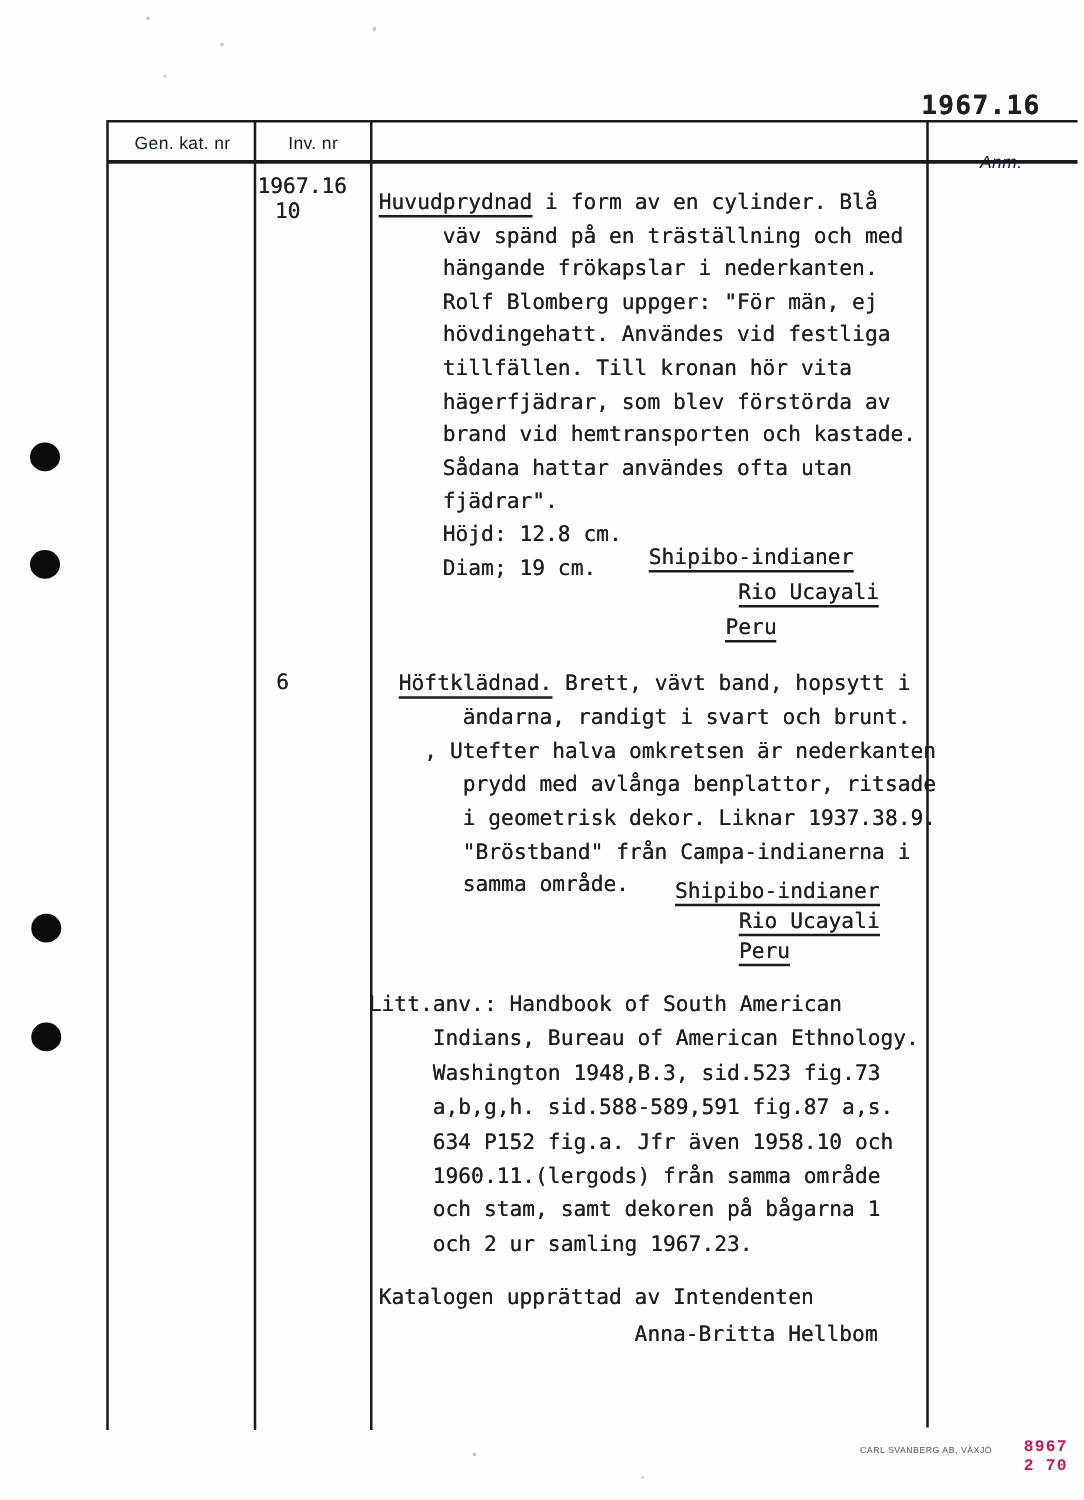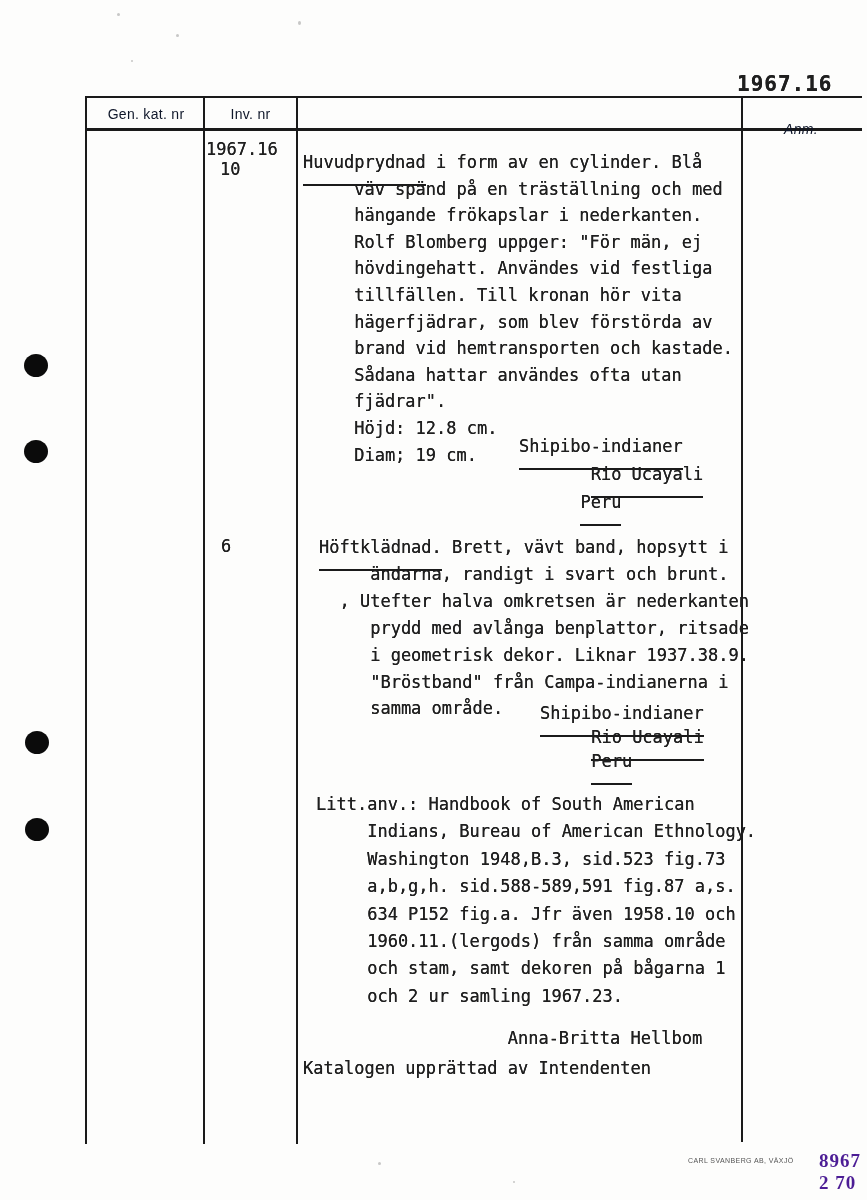--- a/index.html
+++ b/index.html
@@ -26,7 +26,7 @@
     text-shadow:0 0 0.5px #1f1f1f;
   }
   .tline{white-space:pre;}
-  .ul{border-bottom:2px solid #1b1b1b;padding-bottom:12px;text-align:center;}
+  .ul{border-bottom:2px solid #1b1b1b;padding-bottom:0px;text-align:center;}
   #entry10-desc{left:303px;top:149px;line-height:26.6px;}
   #entry10-prov{left:519px;top:432px;line-height:28px;}
   #entry11-desc{left:303px;top:534px;line-height:26.9px;margin-left:16px;}

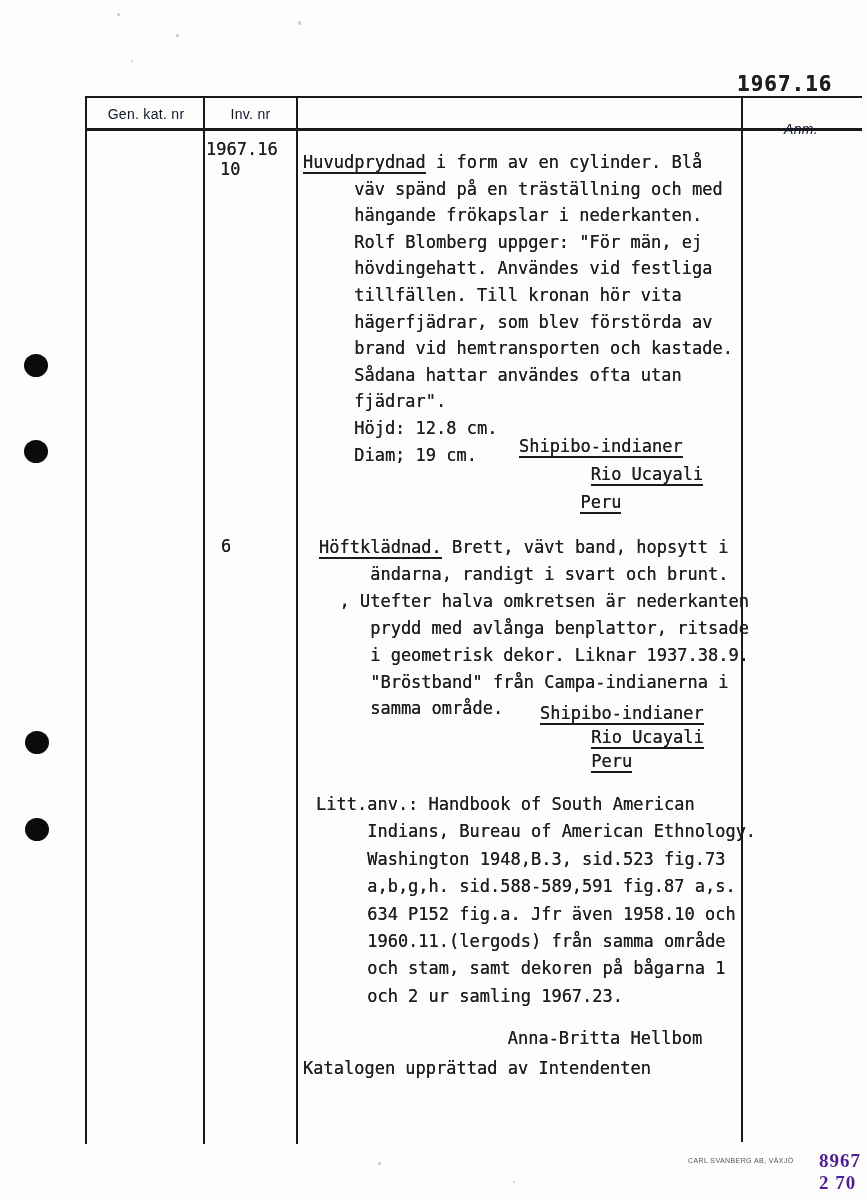--- a/index.html
+++ b/index.html
@@ -31,7 +31,7 @@
   #entry10-prov{left:519px;top:432px;line-height:28px;}
   #entry11-desc{left:303px;top:534px;line-height:26.9px;margin-left:16px;}
   #entry11-prov{left:540px;top:701px;line-height:24px;}
-  #litt-block{left:316px;top:791px;line-height:27.4px;}
+  #litt-block{left:295px;top:791px;line-height:27.4px;}
   #catalog-block{left:303px;top:1023px;line-height:30px;}
   #page-number{
     left:737px;top:72px;font-size:21px;font-weight:bold;

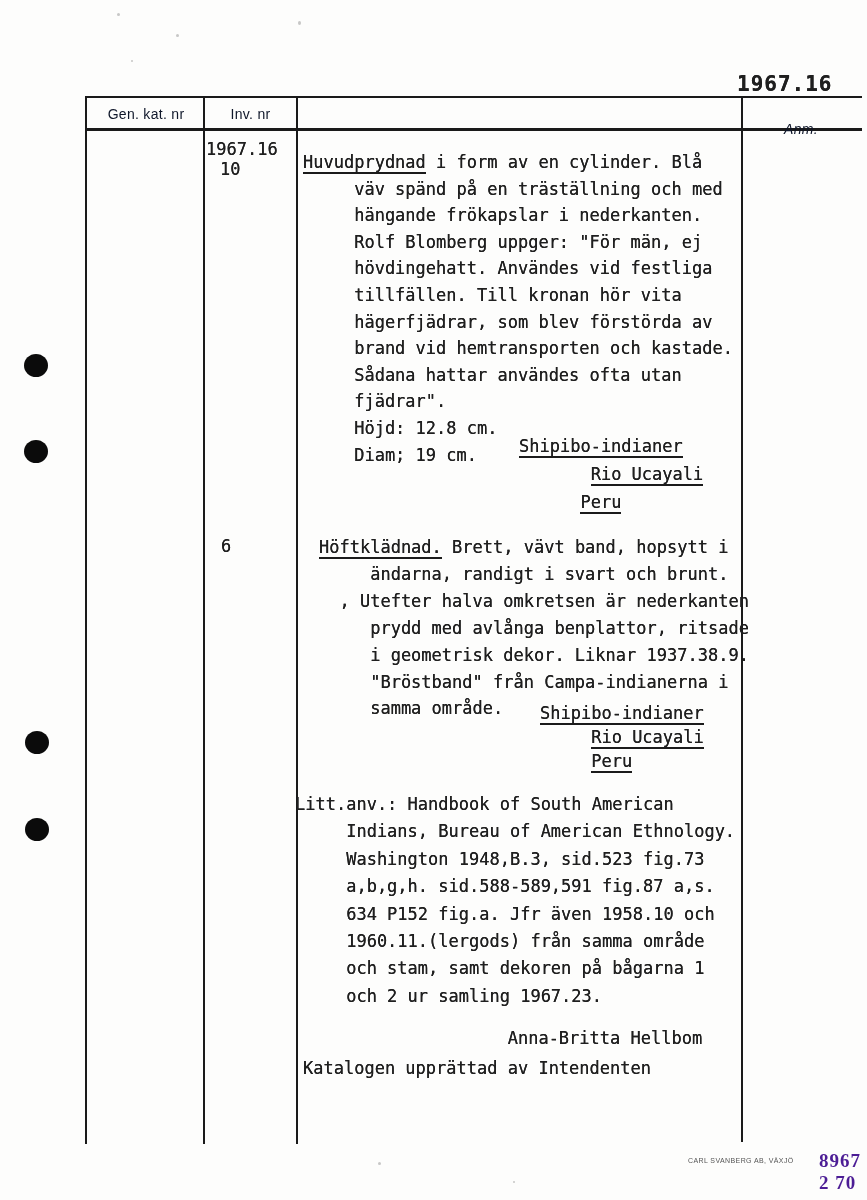--- a/index.html
+++ b/index.html
@@ -88,7 +88,7 @@
 
   <div class="tw" id="litt-block"><div class="tline">Litt.anv.: Handbook of South American</div><div class="tline">     Indians, Bureau of American Ethnology.</div><div class="tline">     Washington 1948,B.3, sid.523 fig.73</div><div class="tline">     a,b,g,h. sid.588-589,591 fig.87 a,s.</div><div class="tline">     634 P152 fig.a. Jfr även 1958.10 och</div><div class="tline">     1960.11.(lergods) från samma område</div><div class="tline">     och stam, samt dekoren på bågarna 1</div><div class="tline">     och 2 ur samling 1967.23.</div></div>
 
-  <div class="tw" id="catalog-block"><div class="tline">                    Anna-Britta Hellbom</div><div class="tline">Katalogen upprättad av Intendenten</div></div>
+  <div class="tw" id="catalog-block"><div class="tline">Katalogen upprättad av Intendenten</div><div class="tline">                    Anna-Britta Hellbom</div></div>
 
   <div class="punch-hole" style="left:24px;top:354px;"></div>
   <div class="punch-hole" style="left:24px;top:440px;"></div>

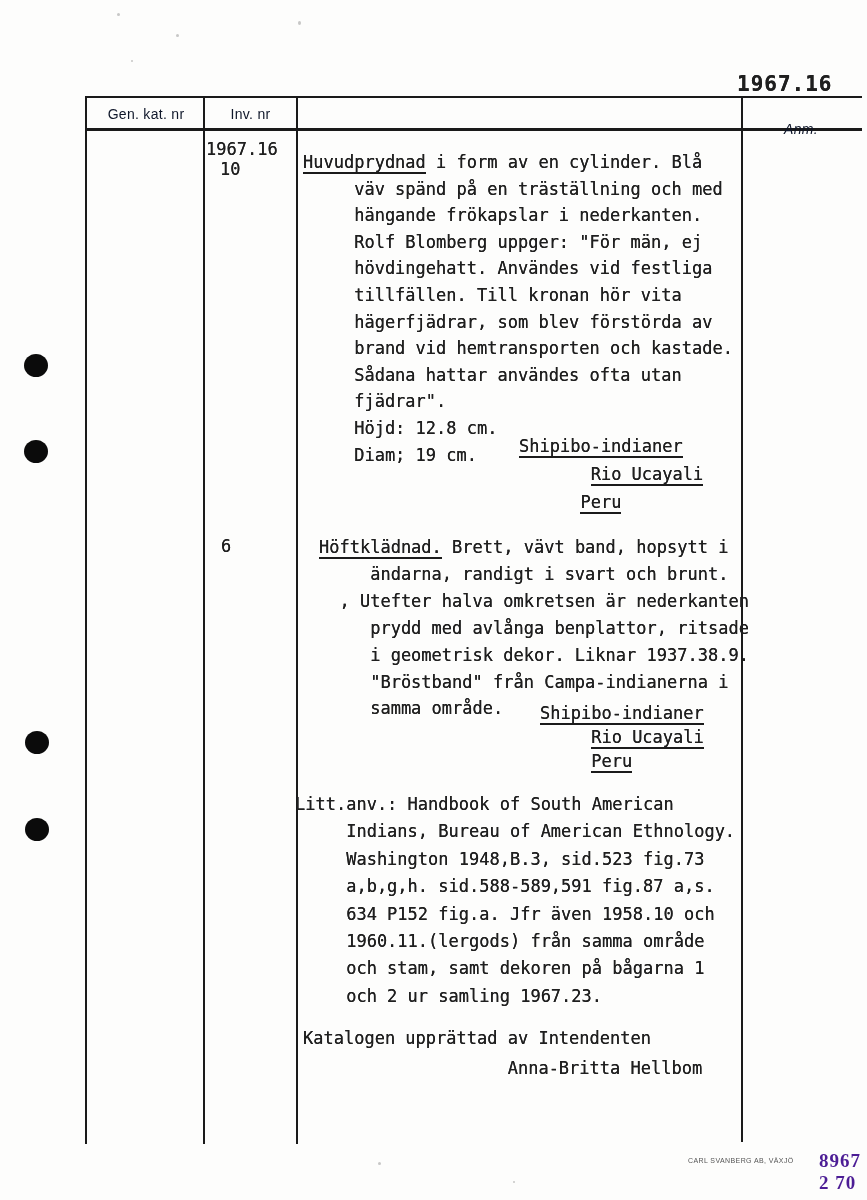--- a/index.html
+++ b/index.html
@@ -54,8 +54,8 @@
   }
   #footer-form-number{
     position:absolute;left:819px;top:1150px;
-    font-family:Liberation Serif, serif;
-    font-size:19px;font-weight:bold;color:#4c1d95;letter-spacing:1px;
+    font-family:Liberation Mono, monospace;
+    font-size:13px;font-weight:bold;color:#be185d;letter-spacing:1px;
   }
 </style>
 </head>

